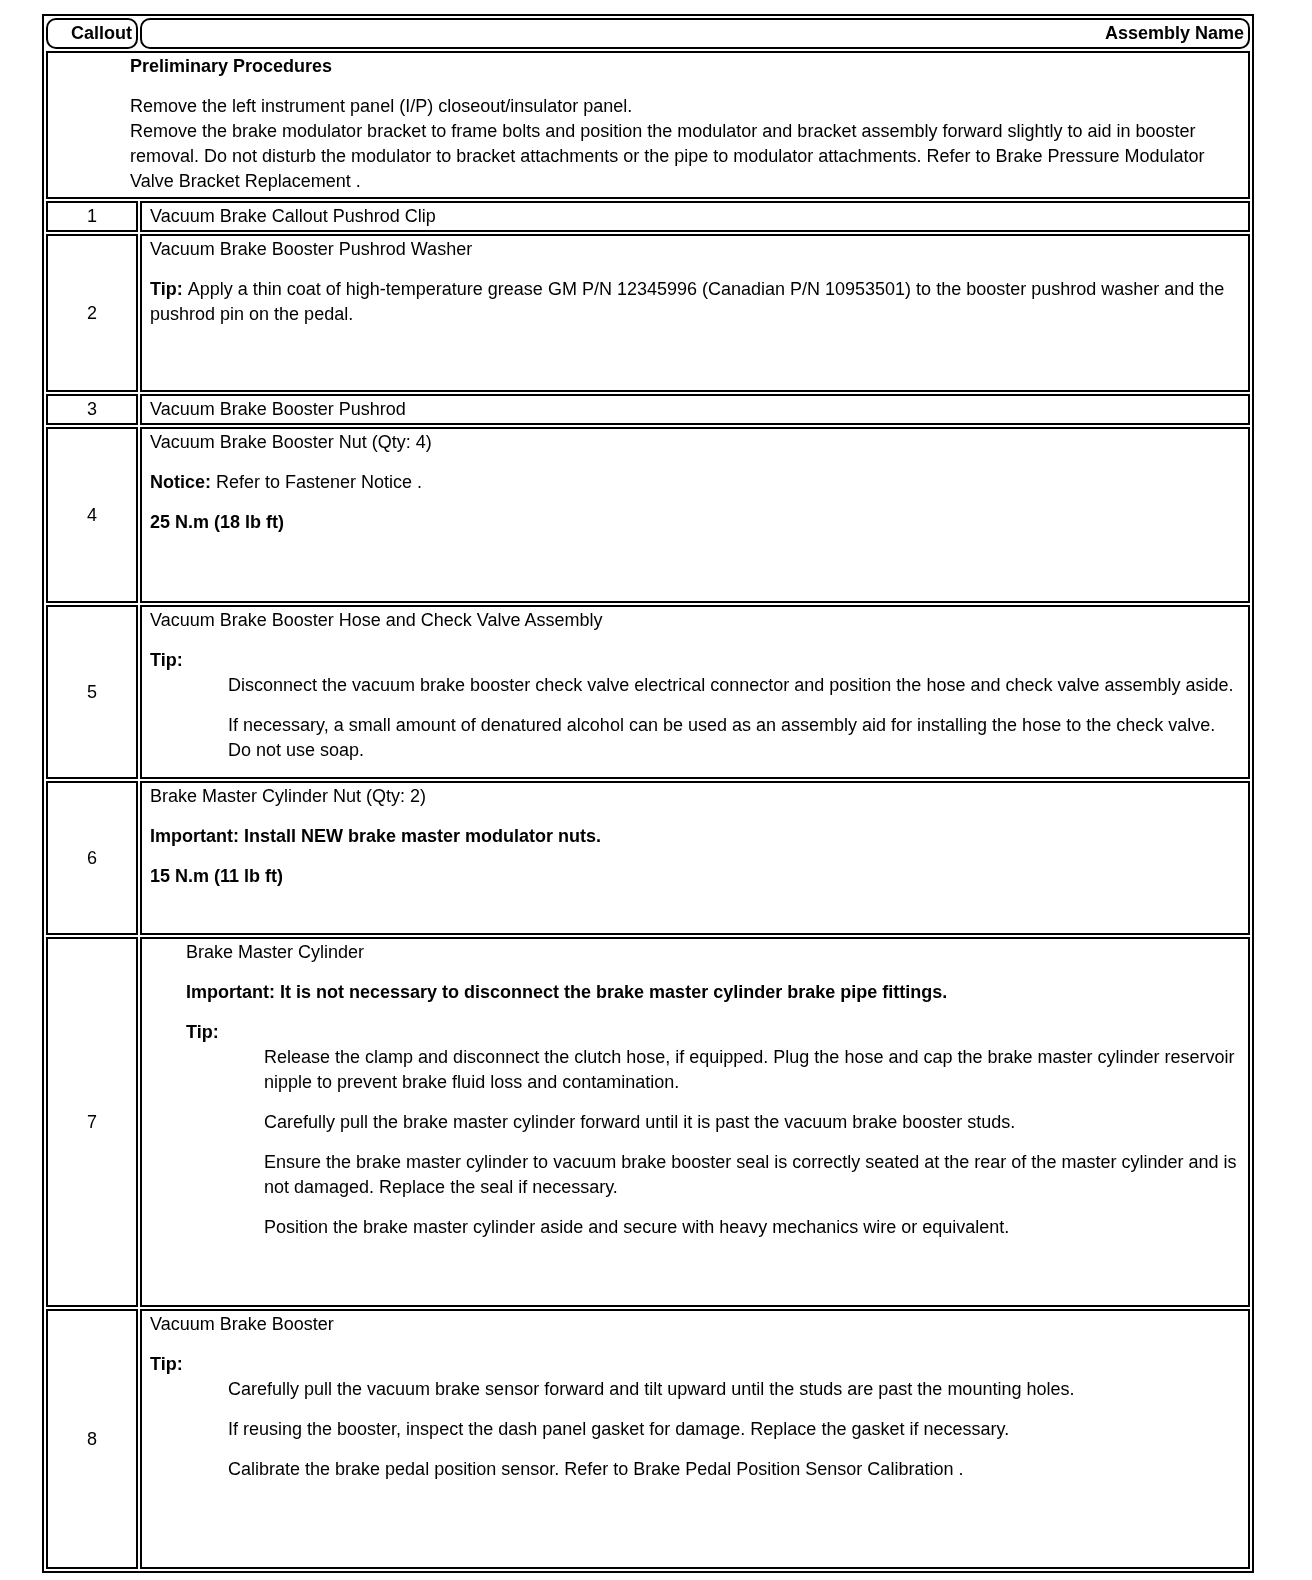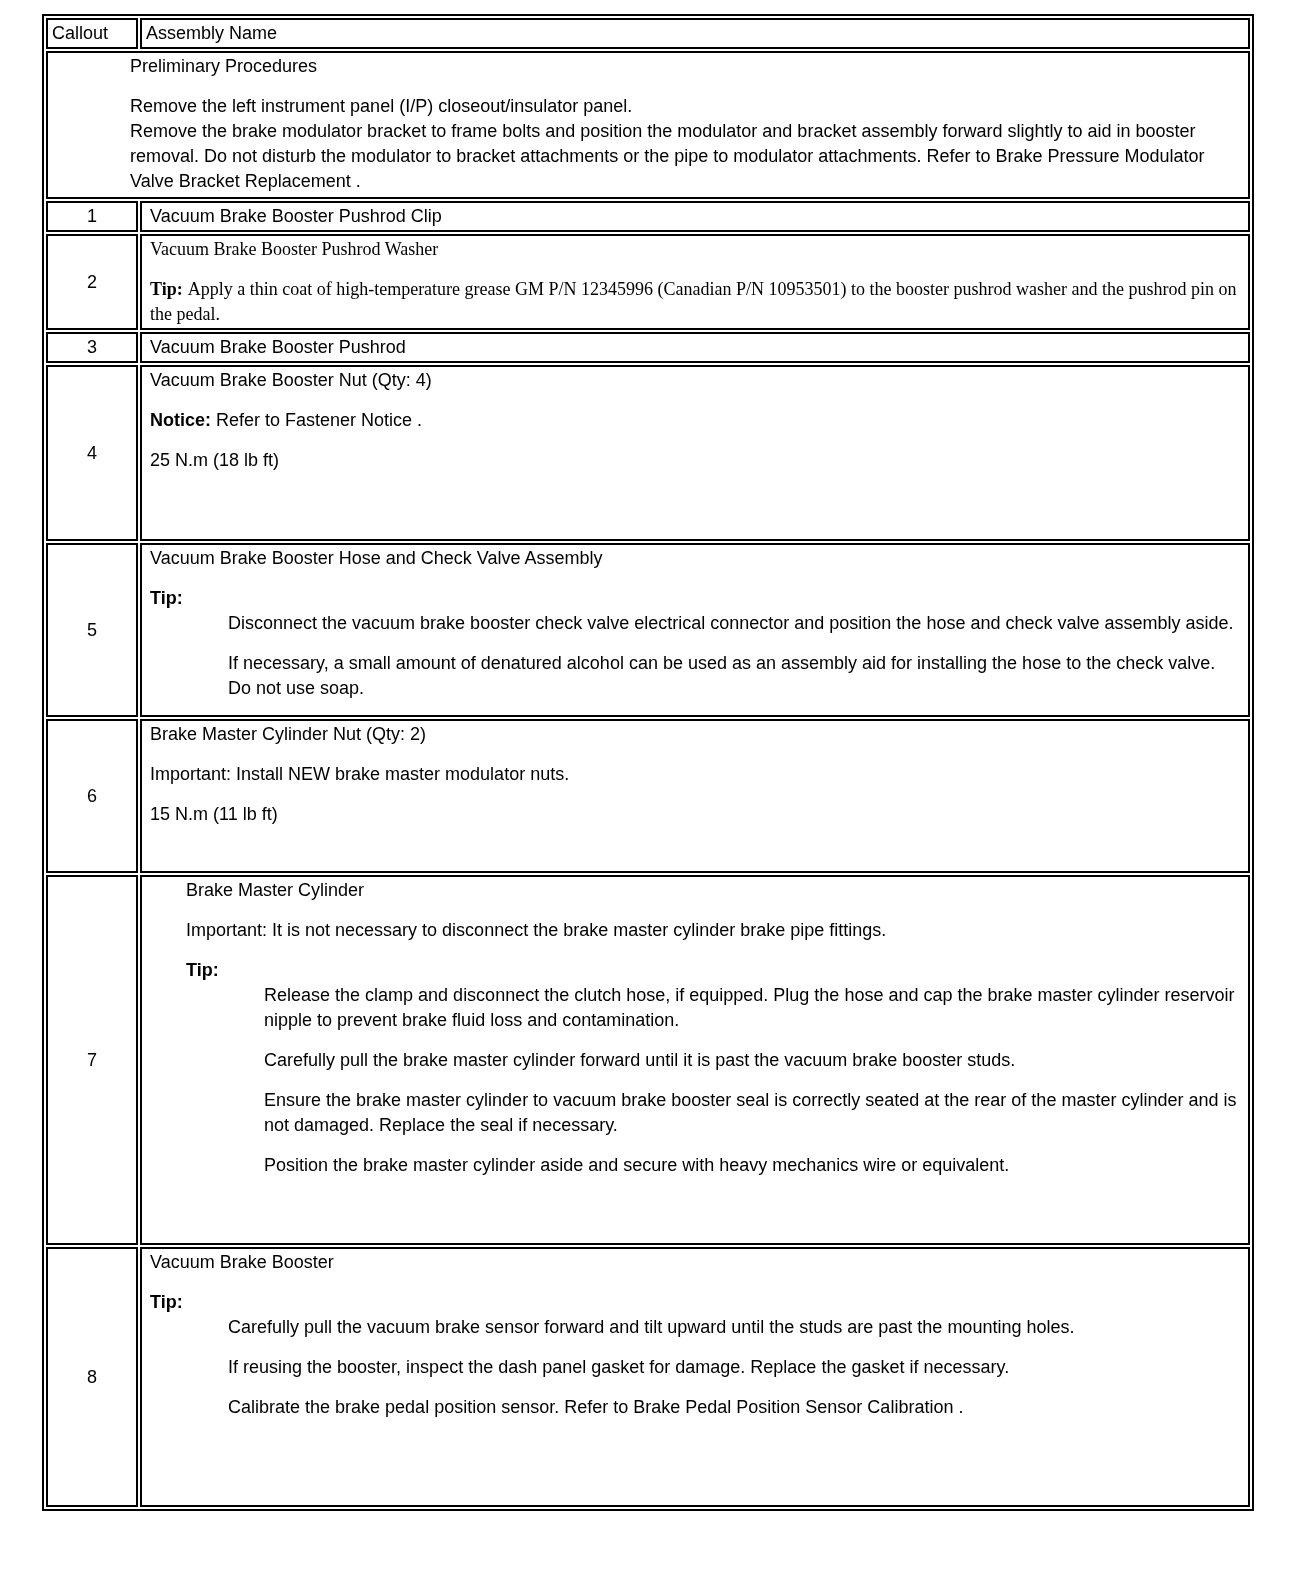--- a/index.html
+++ b/index.html
@@ -33,11 +33,12 @@
     overflow: hidden;
   }
   th {
-    text-align: left;
+    text-align: right;
     vertical-align: middle;
-    font-weight: normal;
+    font-weight: bold;
     height: 28px;
     padding: 1px 4px;
+    border-radius: 10px;
   }
   col.c-callout { width: 92px; }
   td.callout {

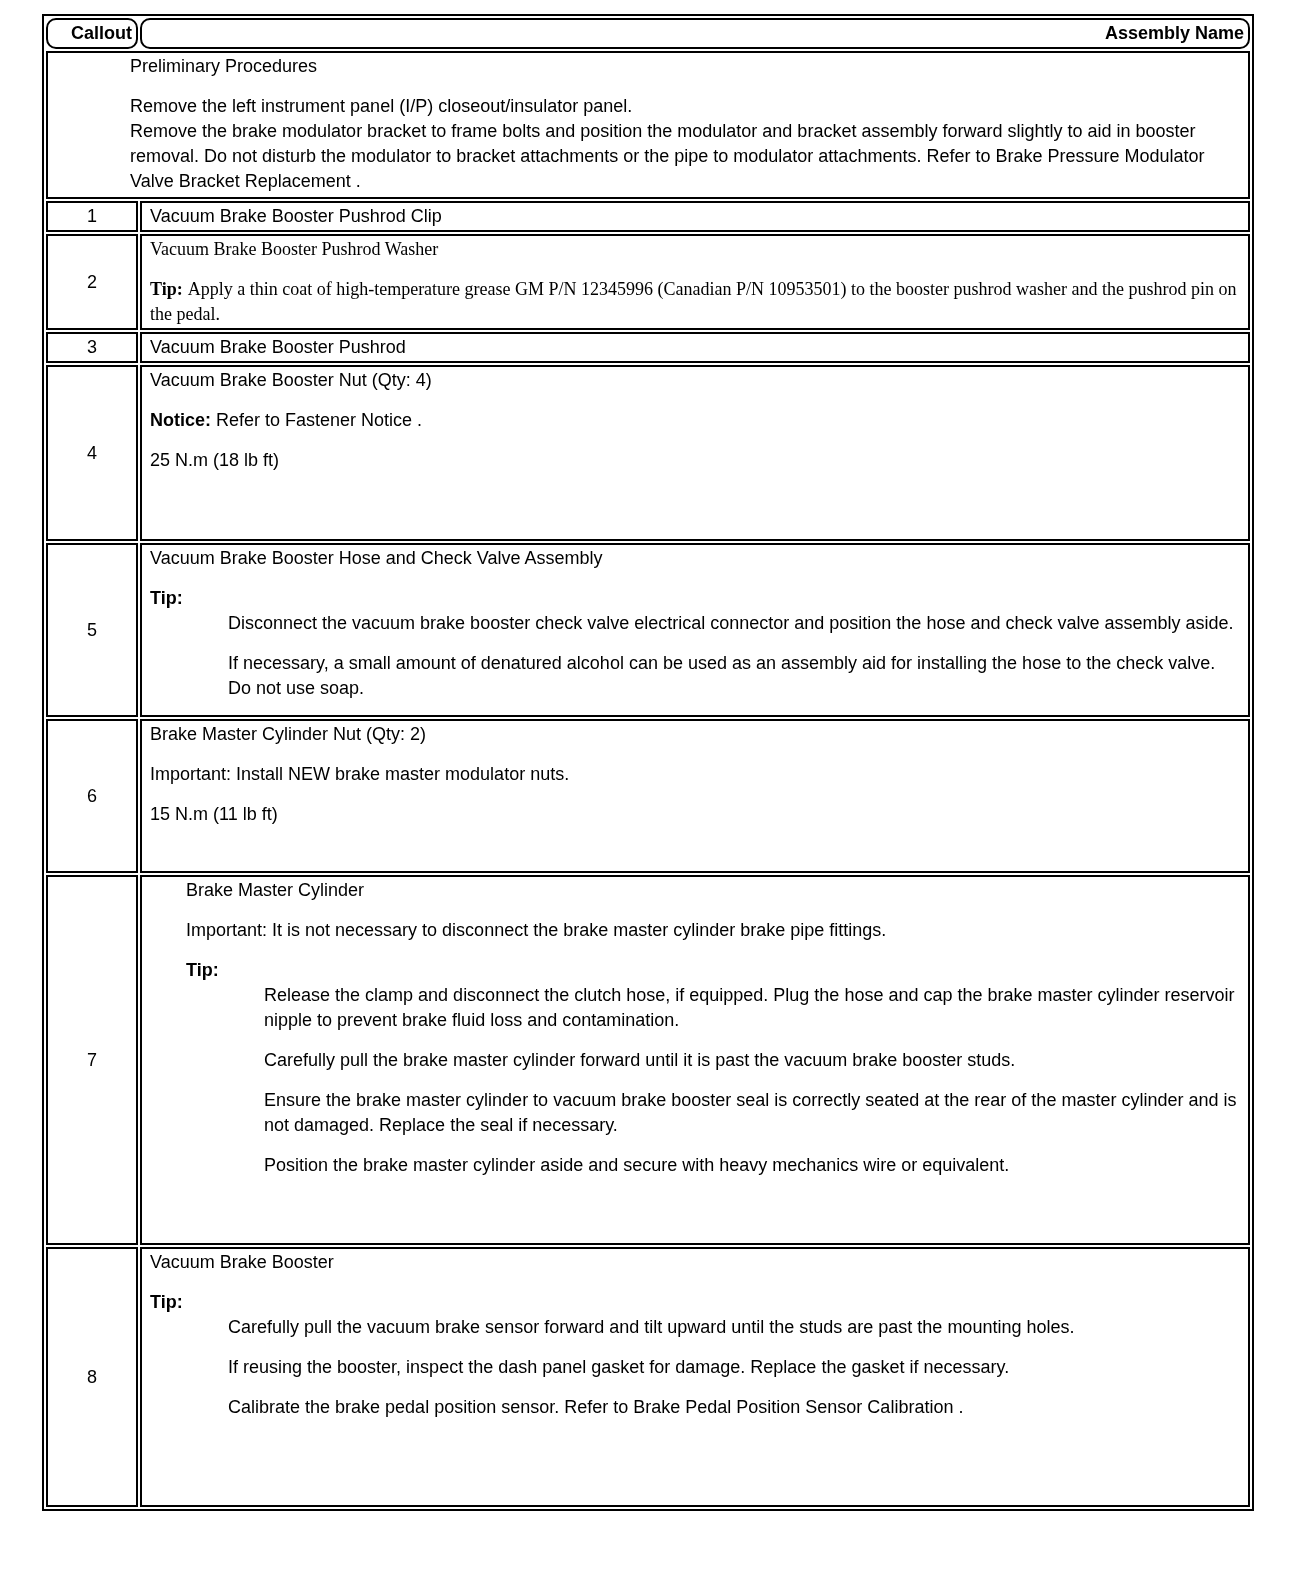--- a/index.html
+++ b/index.html
@@ -47,7 +47,7 @@
   }
   td.prelim { padding-left: 82px; }
   p { margin: 0; }
-  .b { font-weight: normal; }
+  .b { font-weight: bold; }
   .gap { margin-top: 15px; }
   .indent { margin-left: 78px; }
   .lbl { font-weight: bold; }

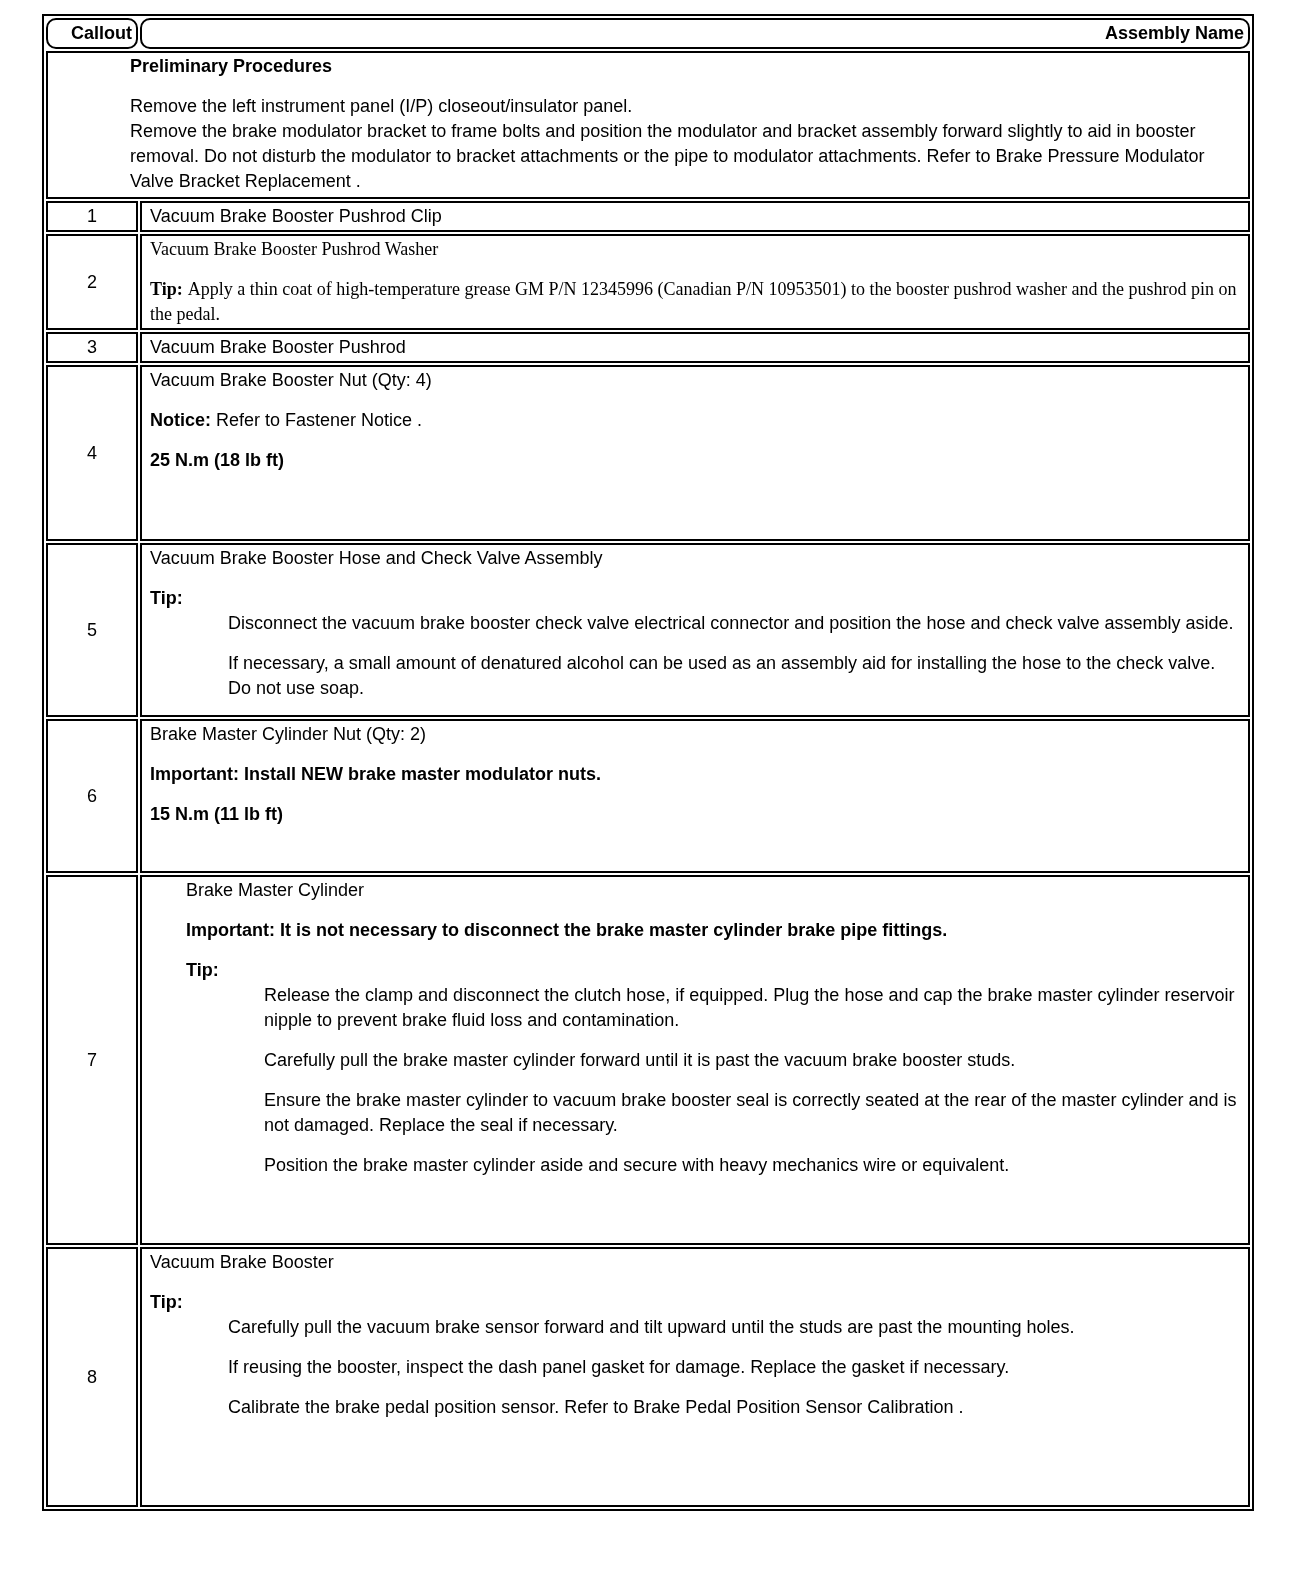--- a/index.html
+++ b/index.html
@@ -89,7 +89,7 @@
     <tr>
       <td class="callout">1</td>
       <td class="h-short">
-        <p>Vacuum Brake Booster Pushrod Clip</p>
+        <p>Vacuum Brake Callout Pushrod Clip</p>
       </td>
     </tr>
 

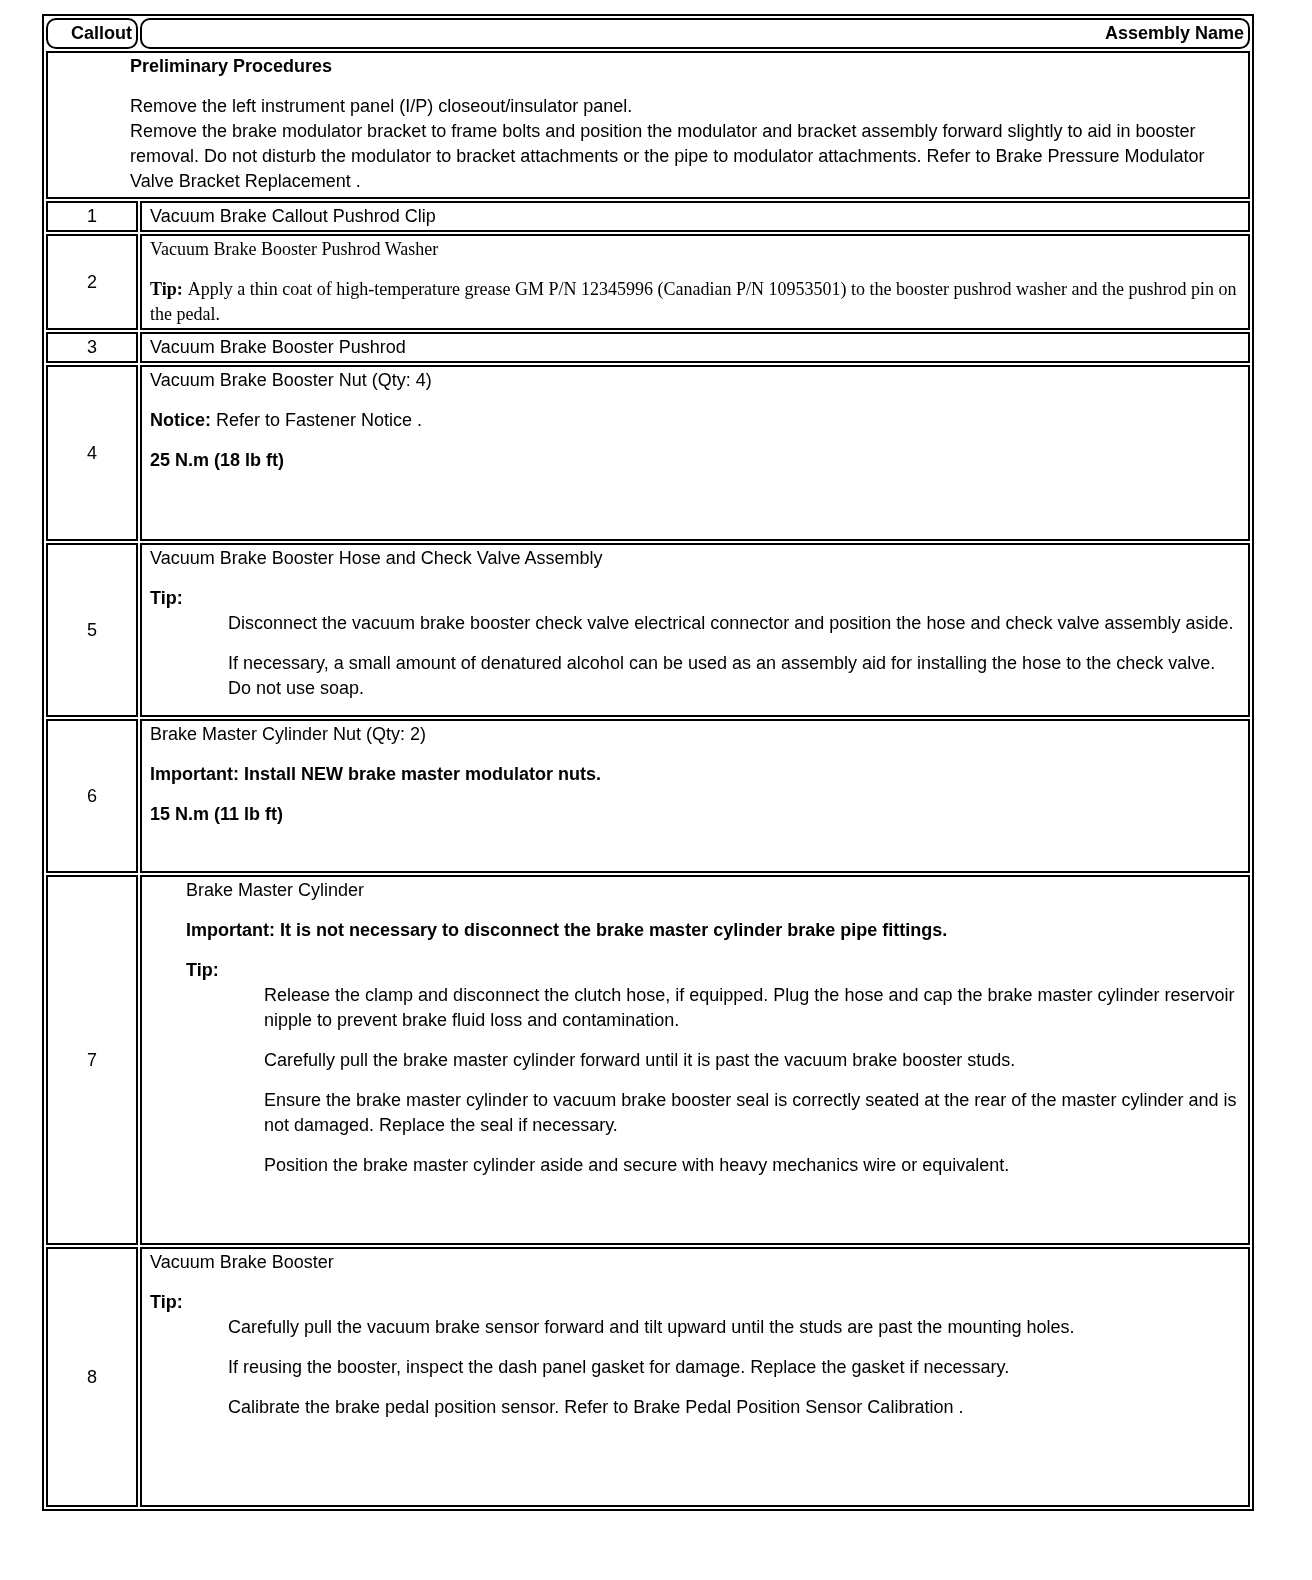--- a/index.html
+++ b/index.html
@@ -55,7 +55,7 @@
   
   .h-prelim { height: 148px; }
   .h-short  { height: 24px;  }
-  .h-r2     { height: 96px; font-family: Liberation Serif, serif; }
+  .h-r2     { height: 158px; }
   .h-r4     { height: 176px; }
   .h-r5     { height: 174px; }
   .h-r6     { height: 154px; }

